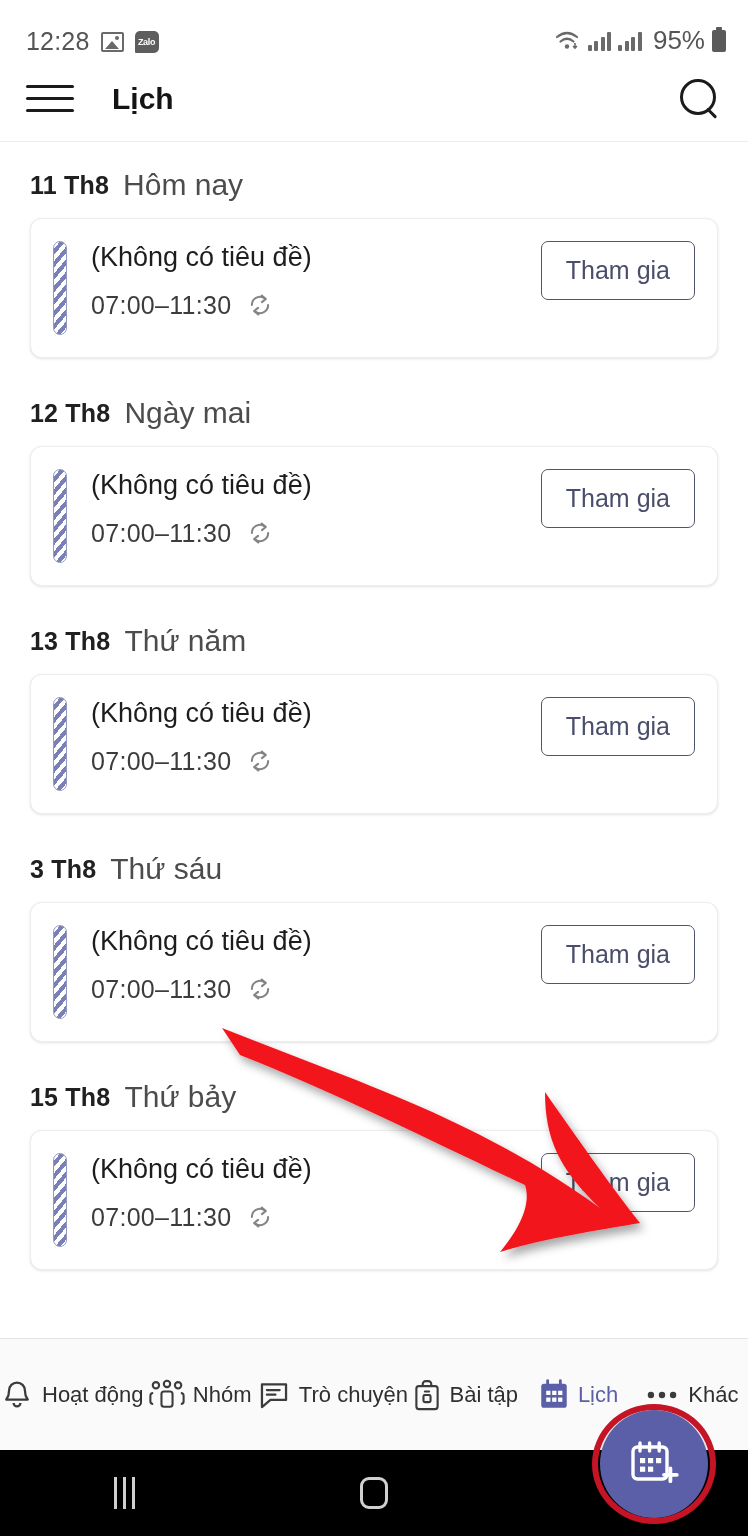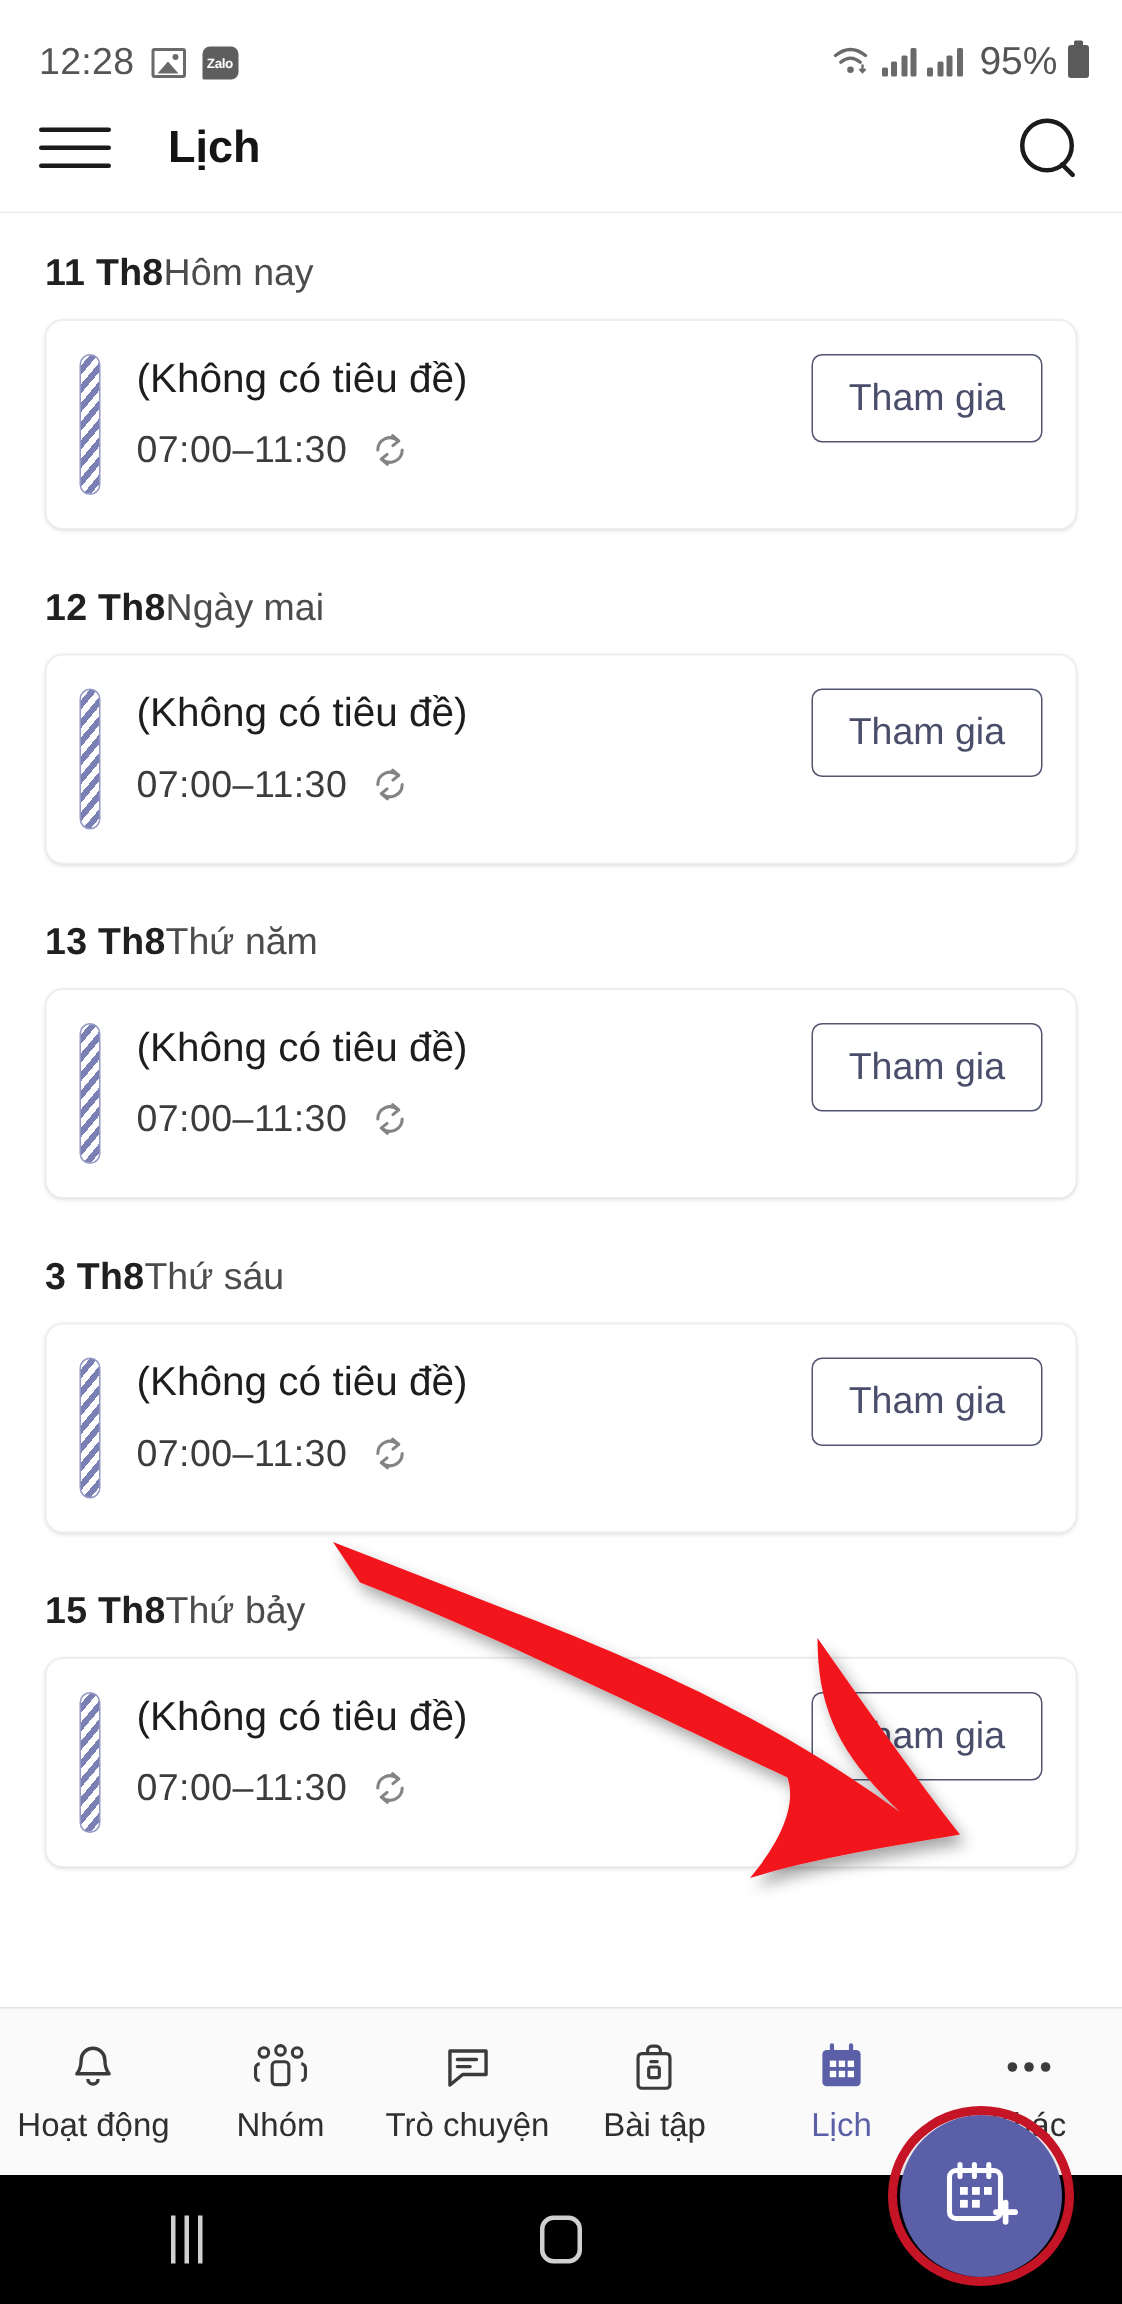--- a/index.html
+++ b/index.html
@@ -101,7 +101,7 @@
   }
   .day-group { padding: 0 0 6px 0; }
   .day-header {
-    display: flex; align-items: center; 
+    display: flex; align-items: center; gap: 14px;
     padding: 22px 0 16px 30px;
   }
   .day-date { font-size: 25px; font-weight: bold; color: #202020; letter-spacing: .2px; }

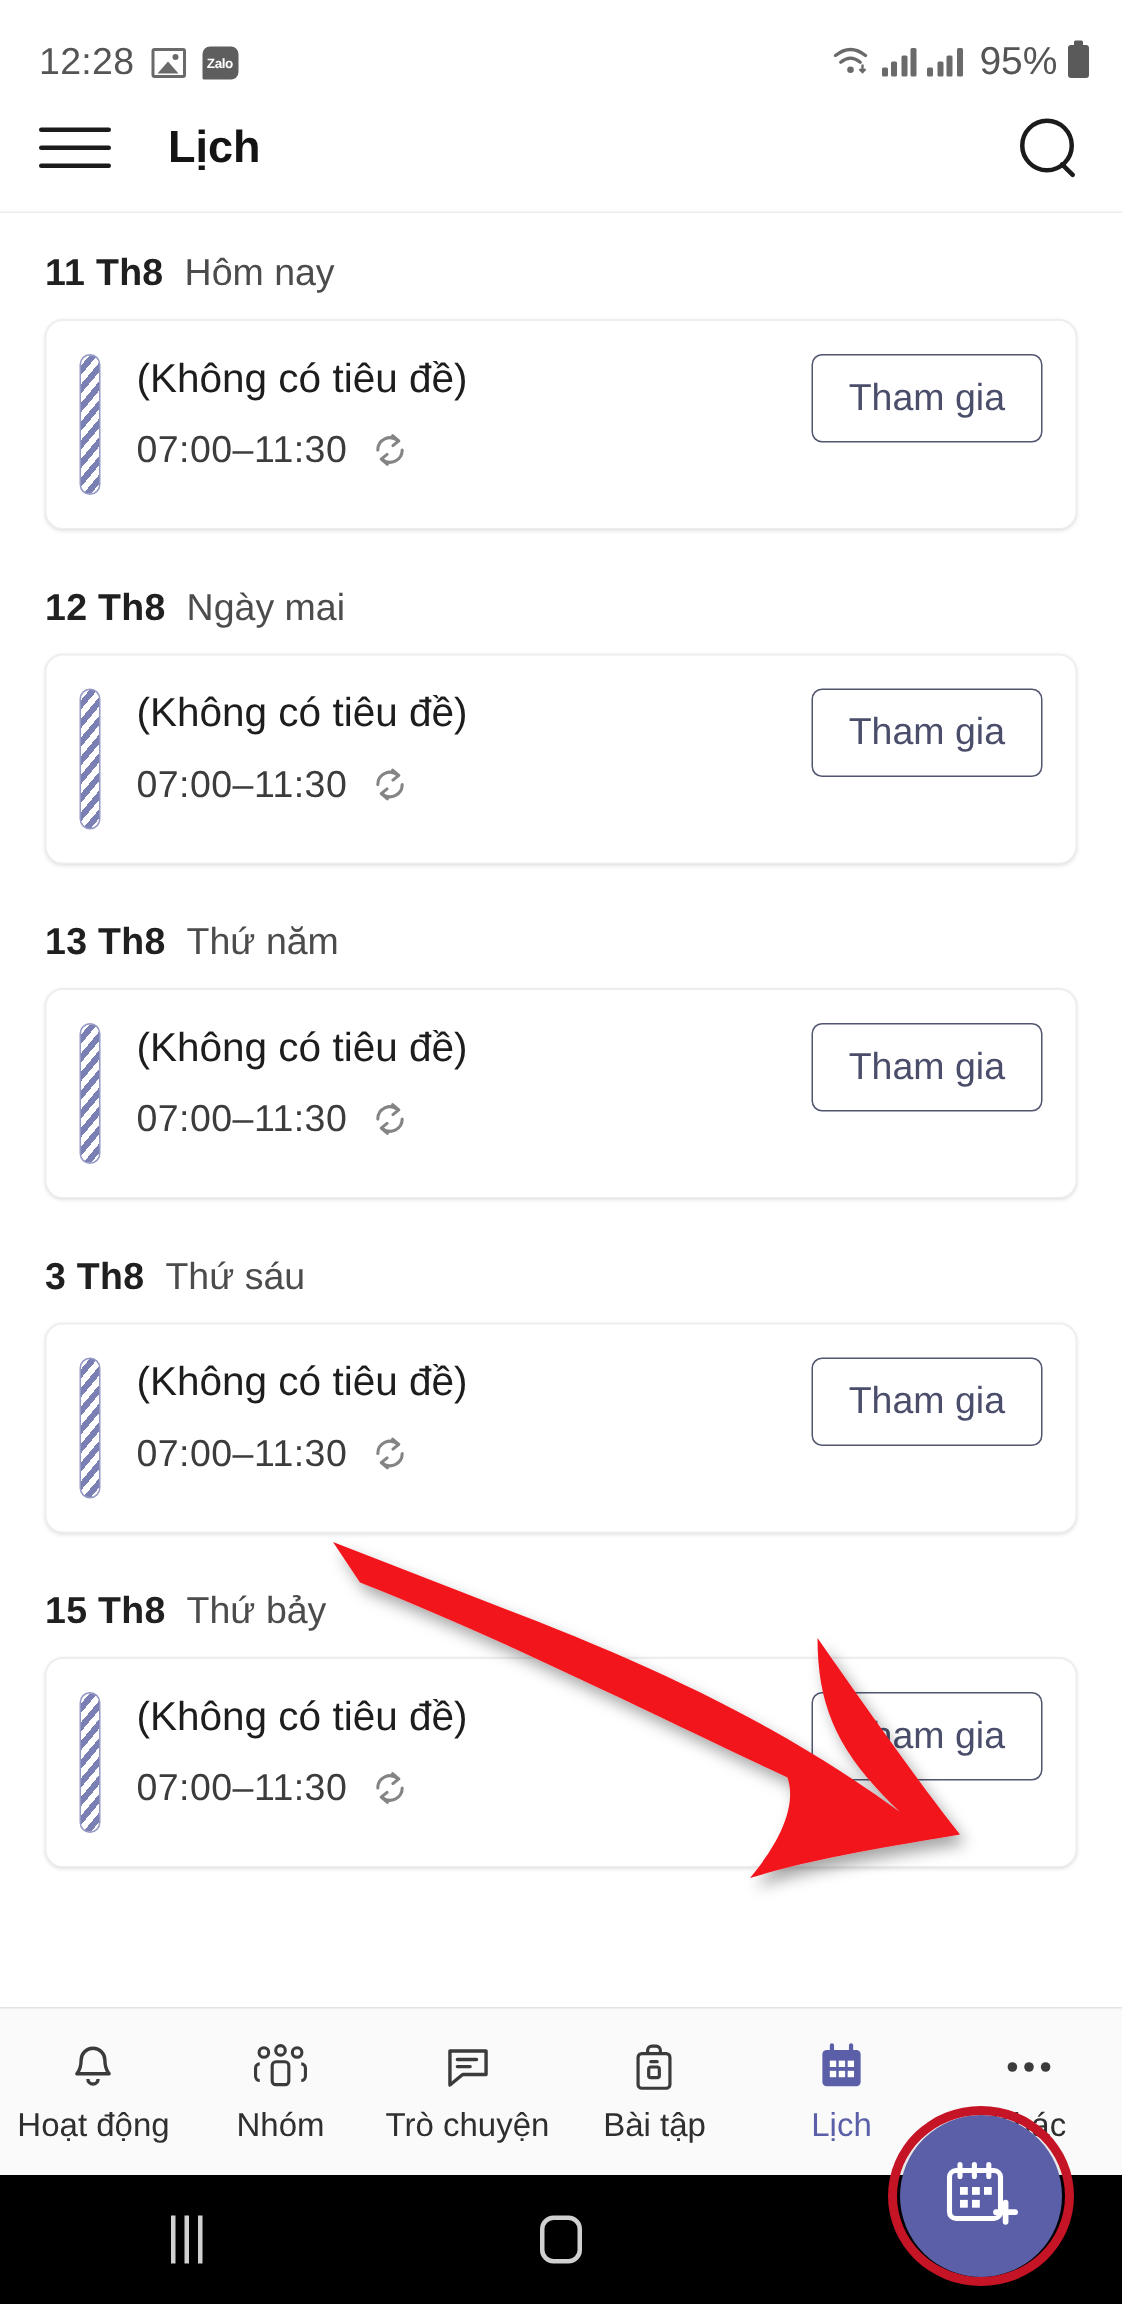--- a/index.html
+++ b/index.html
@@ -105,7 +105,7 @@
     padding: 22px 0 16px 30px;
   }
   .day-date { font-size: 25px; font-weight: bold; color: #202020; letter-spacing: .2px; }
-  .day-label { font-size: 25px; color: #4c4c4c; }
+  .day-label { font-size: 30px; color: #4c4c4c; }
   .event-card {
     margin: 0 30px 10px 30px;
     background: #fff;

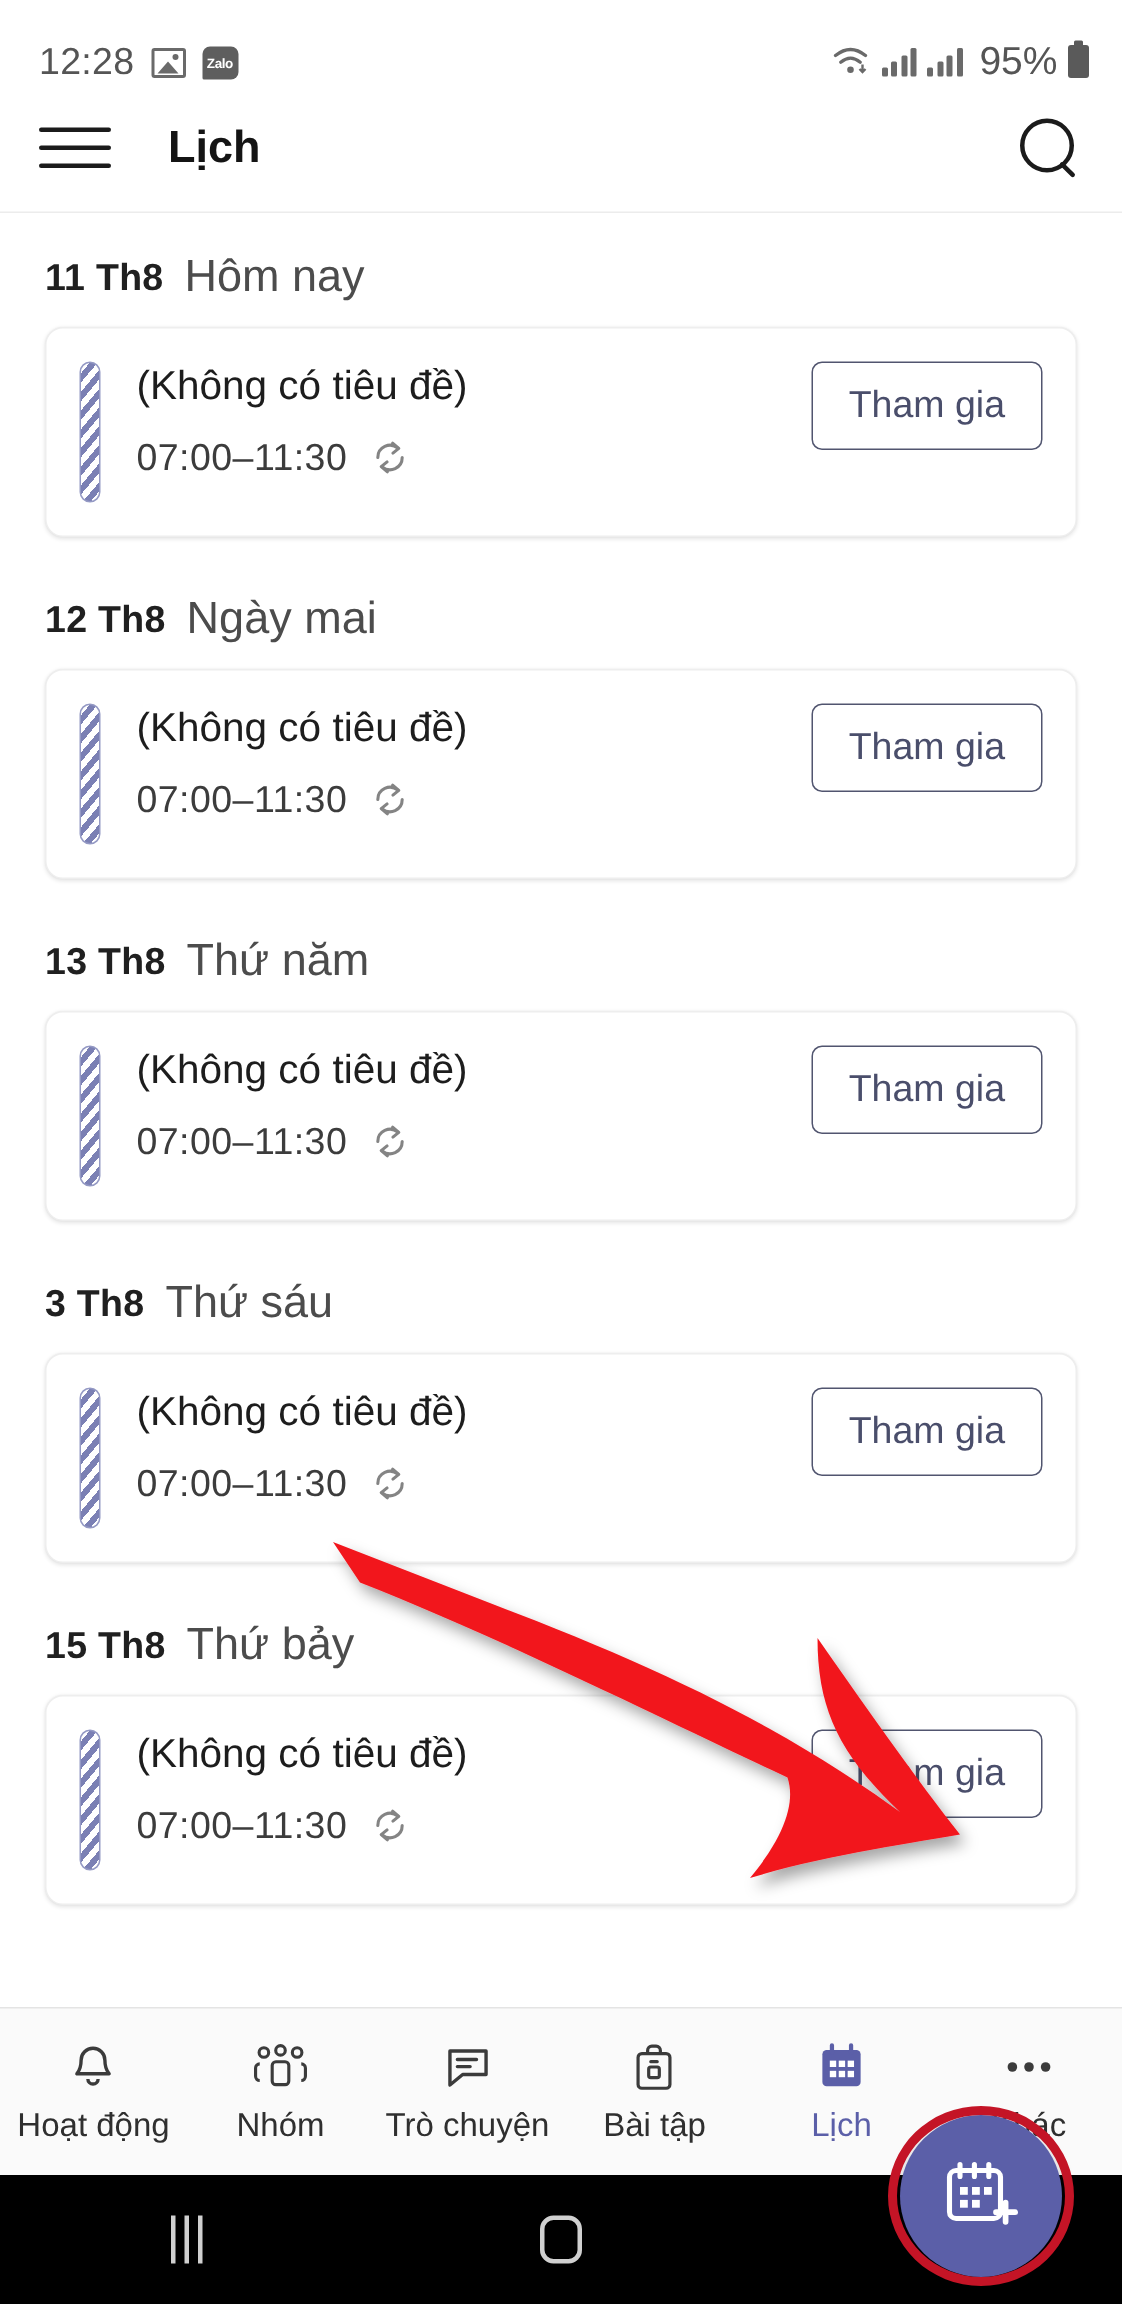--- a/index.html
+++ b/index.html
@@ -182,7 +182,7 @@
     position: relative; z-index: 20;
   }
   .nav-item {
-    flex: 1; display: flex; flex-direction: column;
+    flex: 1; display: flex; flex-direction: row;
     align-items: center; justify-content: center; gap: 8px;
     cursor: pointer; color: #3b3b3b;
   }

